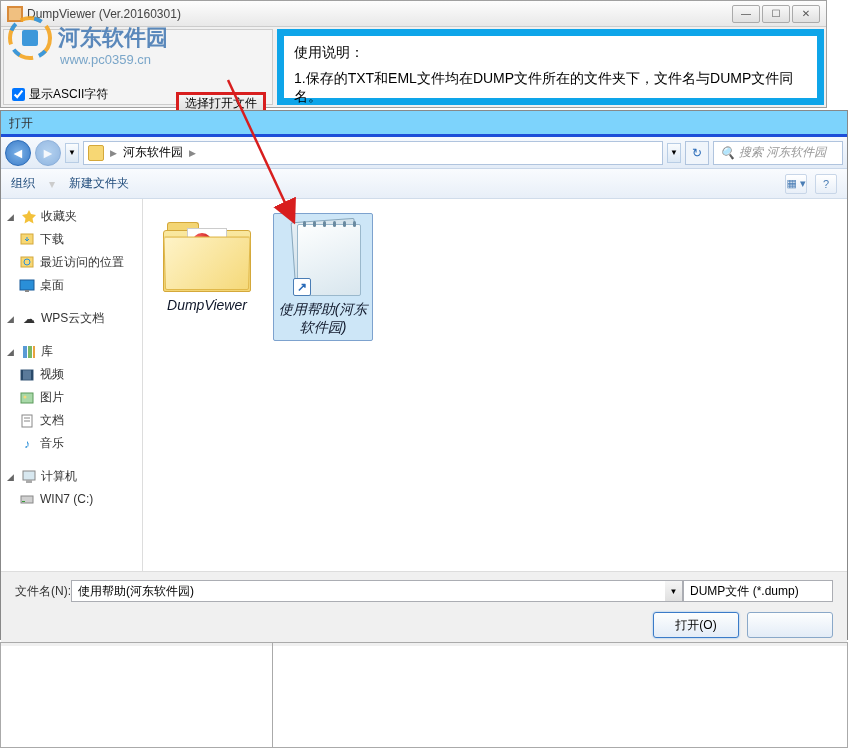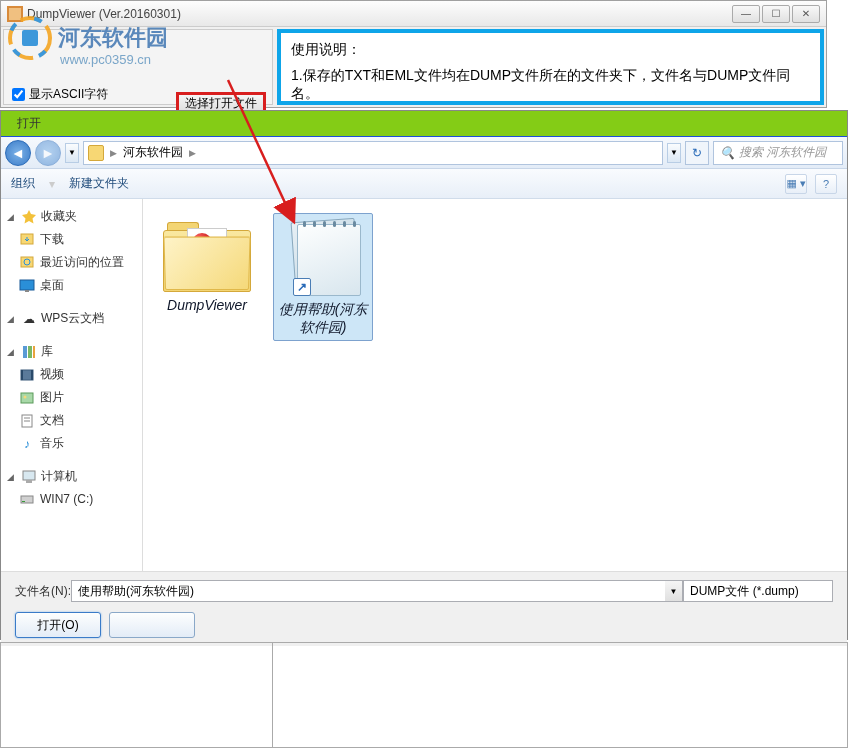--- a/index.html
+++ b/index.html
@@ -20,7 +20,7 @@
 .select-btn { position: absolute; right: 6px; top: 62px; width: 90px; height: 22px; border: 3px solid #d81e1e; background: linear-gradient(#f5f5f5,#e0e0e0); font-size: 12px; }
 .file-info { margin-top: 6px; color: #333; }
 
-.right-panel { flex: 1; border: 4px solid #0ea5e9; margin: 2px; background: #fff; padding: 8px 10px; }
+.right-panel { flex: 1; border: 7px solid #0ea5e9; margin: 2px; background: #fff; padding: 8px 10px; }
 .instruction-title { font-size: 14px; margin-bottom: 8px; }
 .instruction-text { font-size: 14px; }
 

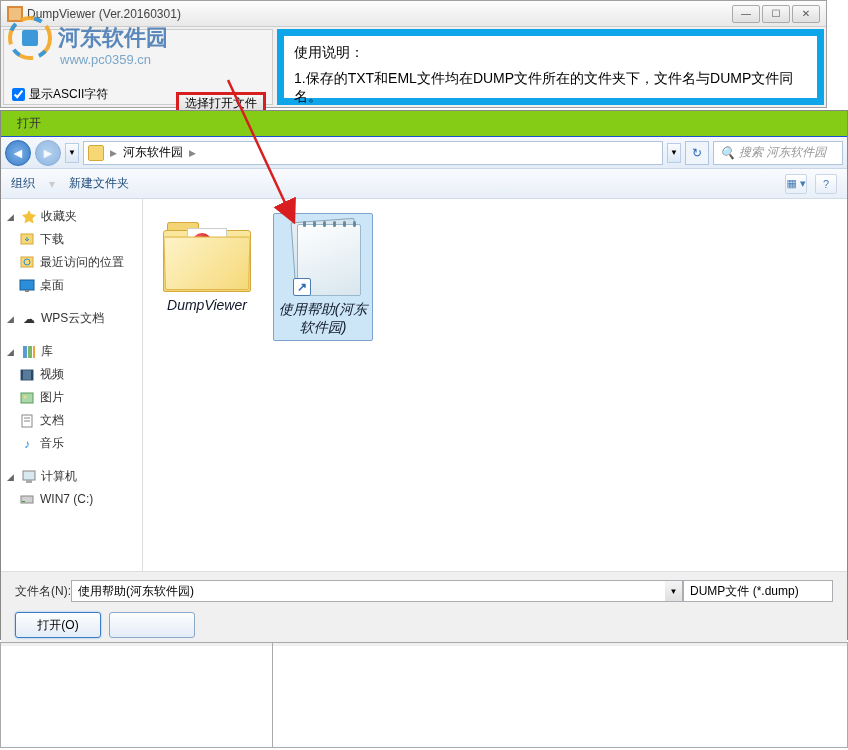--- a/index.html
+++ b/index.html
@@ -32,7 +32,7 @@
 
 
 .open-dialog { position: absolute; top: 110px; left: 0; width: 848px; height: 530px; border: 1px solid #888; background: #fff; }
-.dlg-title { height: 26px; background: #84cc16; padding: 4px 16px; color: #333; border-bottom: 1px solid #1d4ed8; }
+.dlg-title { height: 26px; background: #7dd3fc; padding: 4px 8px; color: #333; border-bottom: 3px solid #1d4ed8; }
 .dlg-nav { height: 32px; background: linear-gradient(#f6f9fd,#e3ecf7); display: flex; align-items: center; padding: 0 4px; gap: 4px; border-bottom: 1px solid #c8d6e8; }
 .nav-back, .nav-fwd { width: 26px; height: 26px; border-radius: 50%; background: radial-gradient(#7db3e8,#3a7bc8); border: 1px solid #2a6bb8; display:flex; align-items:center; justify-content:center; color:#fff; font-size:14px; }
 .nav-fwd { opacity: 0.5; }

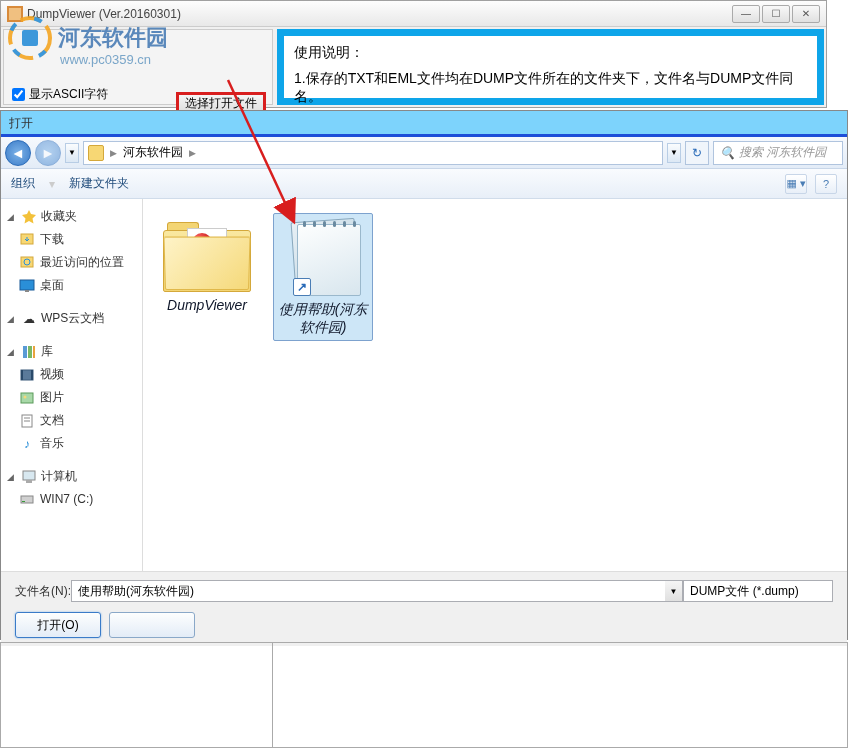--- a/index.html
+++ b/index.html
@@ -84,7 +84,7 @@
 .fn-input { flex: 1; height: 22px; border: 1px solid #abadb3; padding: 0 6px; background: #fff; }
 .fn-dropdown { width: 18px; height: 22px; border: 1px solid #abadb3; border-left: none; background: linear-gradient(#f5f5f5,#e0e0e0); display:flex; align-items:center; justify-content:center; font-size:8px; margin-left:-8px; }
 .filter-select { width: 150px; height: 22px; border: 1px solid #abadb3; padding: 0 6px; background: #fff; display:flex; align-items:center; justify-content:space-between; }
-.footer-row2 { display: flex; justify-content: flex-start; gap: 8px; }
+.footer-row2 { display: flex; justify-content: flex-end; gap: 8px; }
 .dlg-btn { width: 86px; height: 26px; border: 1px solid #8aa8c8; background: linear-gradient(#fdfefe,#e3ecf7); border-radius: 3px; }
 .dlg-btn.primary { border: 1px solid #3a7bc8; box-shadow: 0 0 2px #7db3e8; }
 

